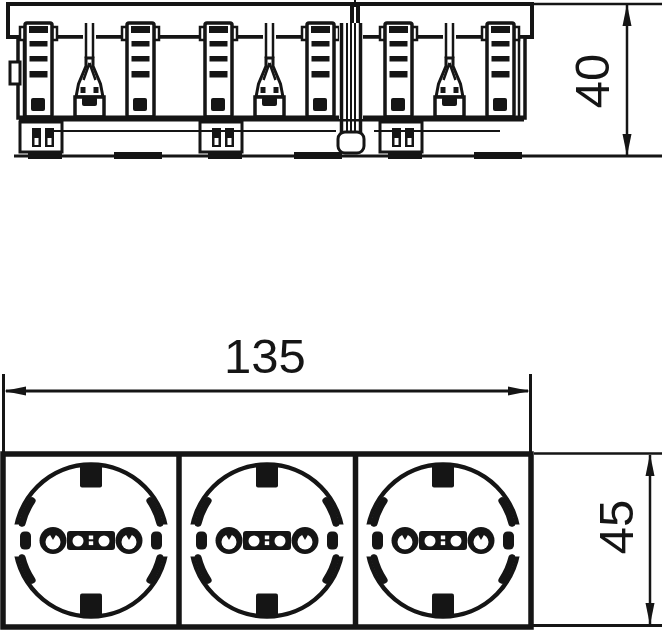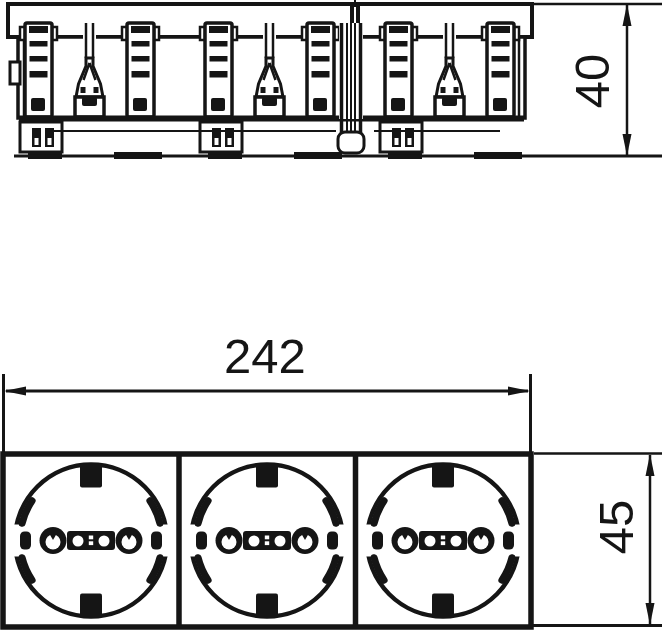--- a/index.html
+++ b/index.html
@@ -164,7 +164,7 @@
 
 <div class="dim-label rot" style="left:532px;top:56px;">40</div>
 
-<div class="dim-label" style="left:205px;top:331px;">242</div>
+<div class="dim-label" style="left:205px;top:331px;">135</div>
 
 <div class="dim-label rot" style="left:556px;top:502px;">45</div>
 

